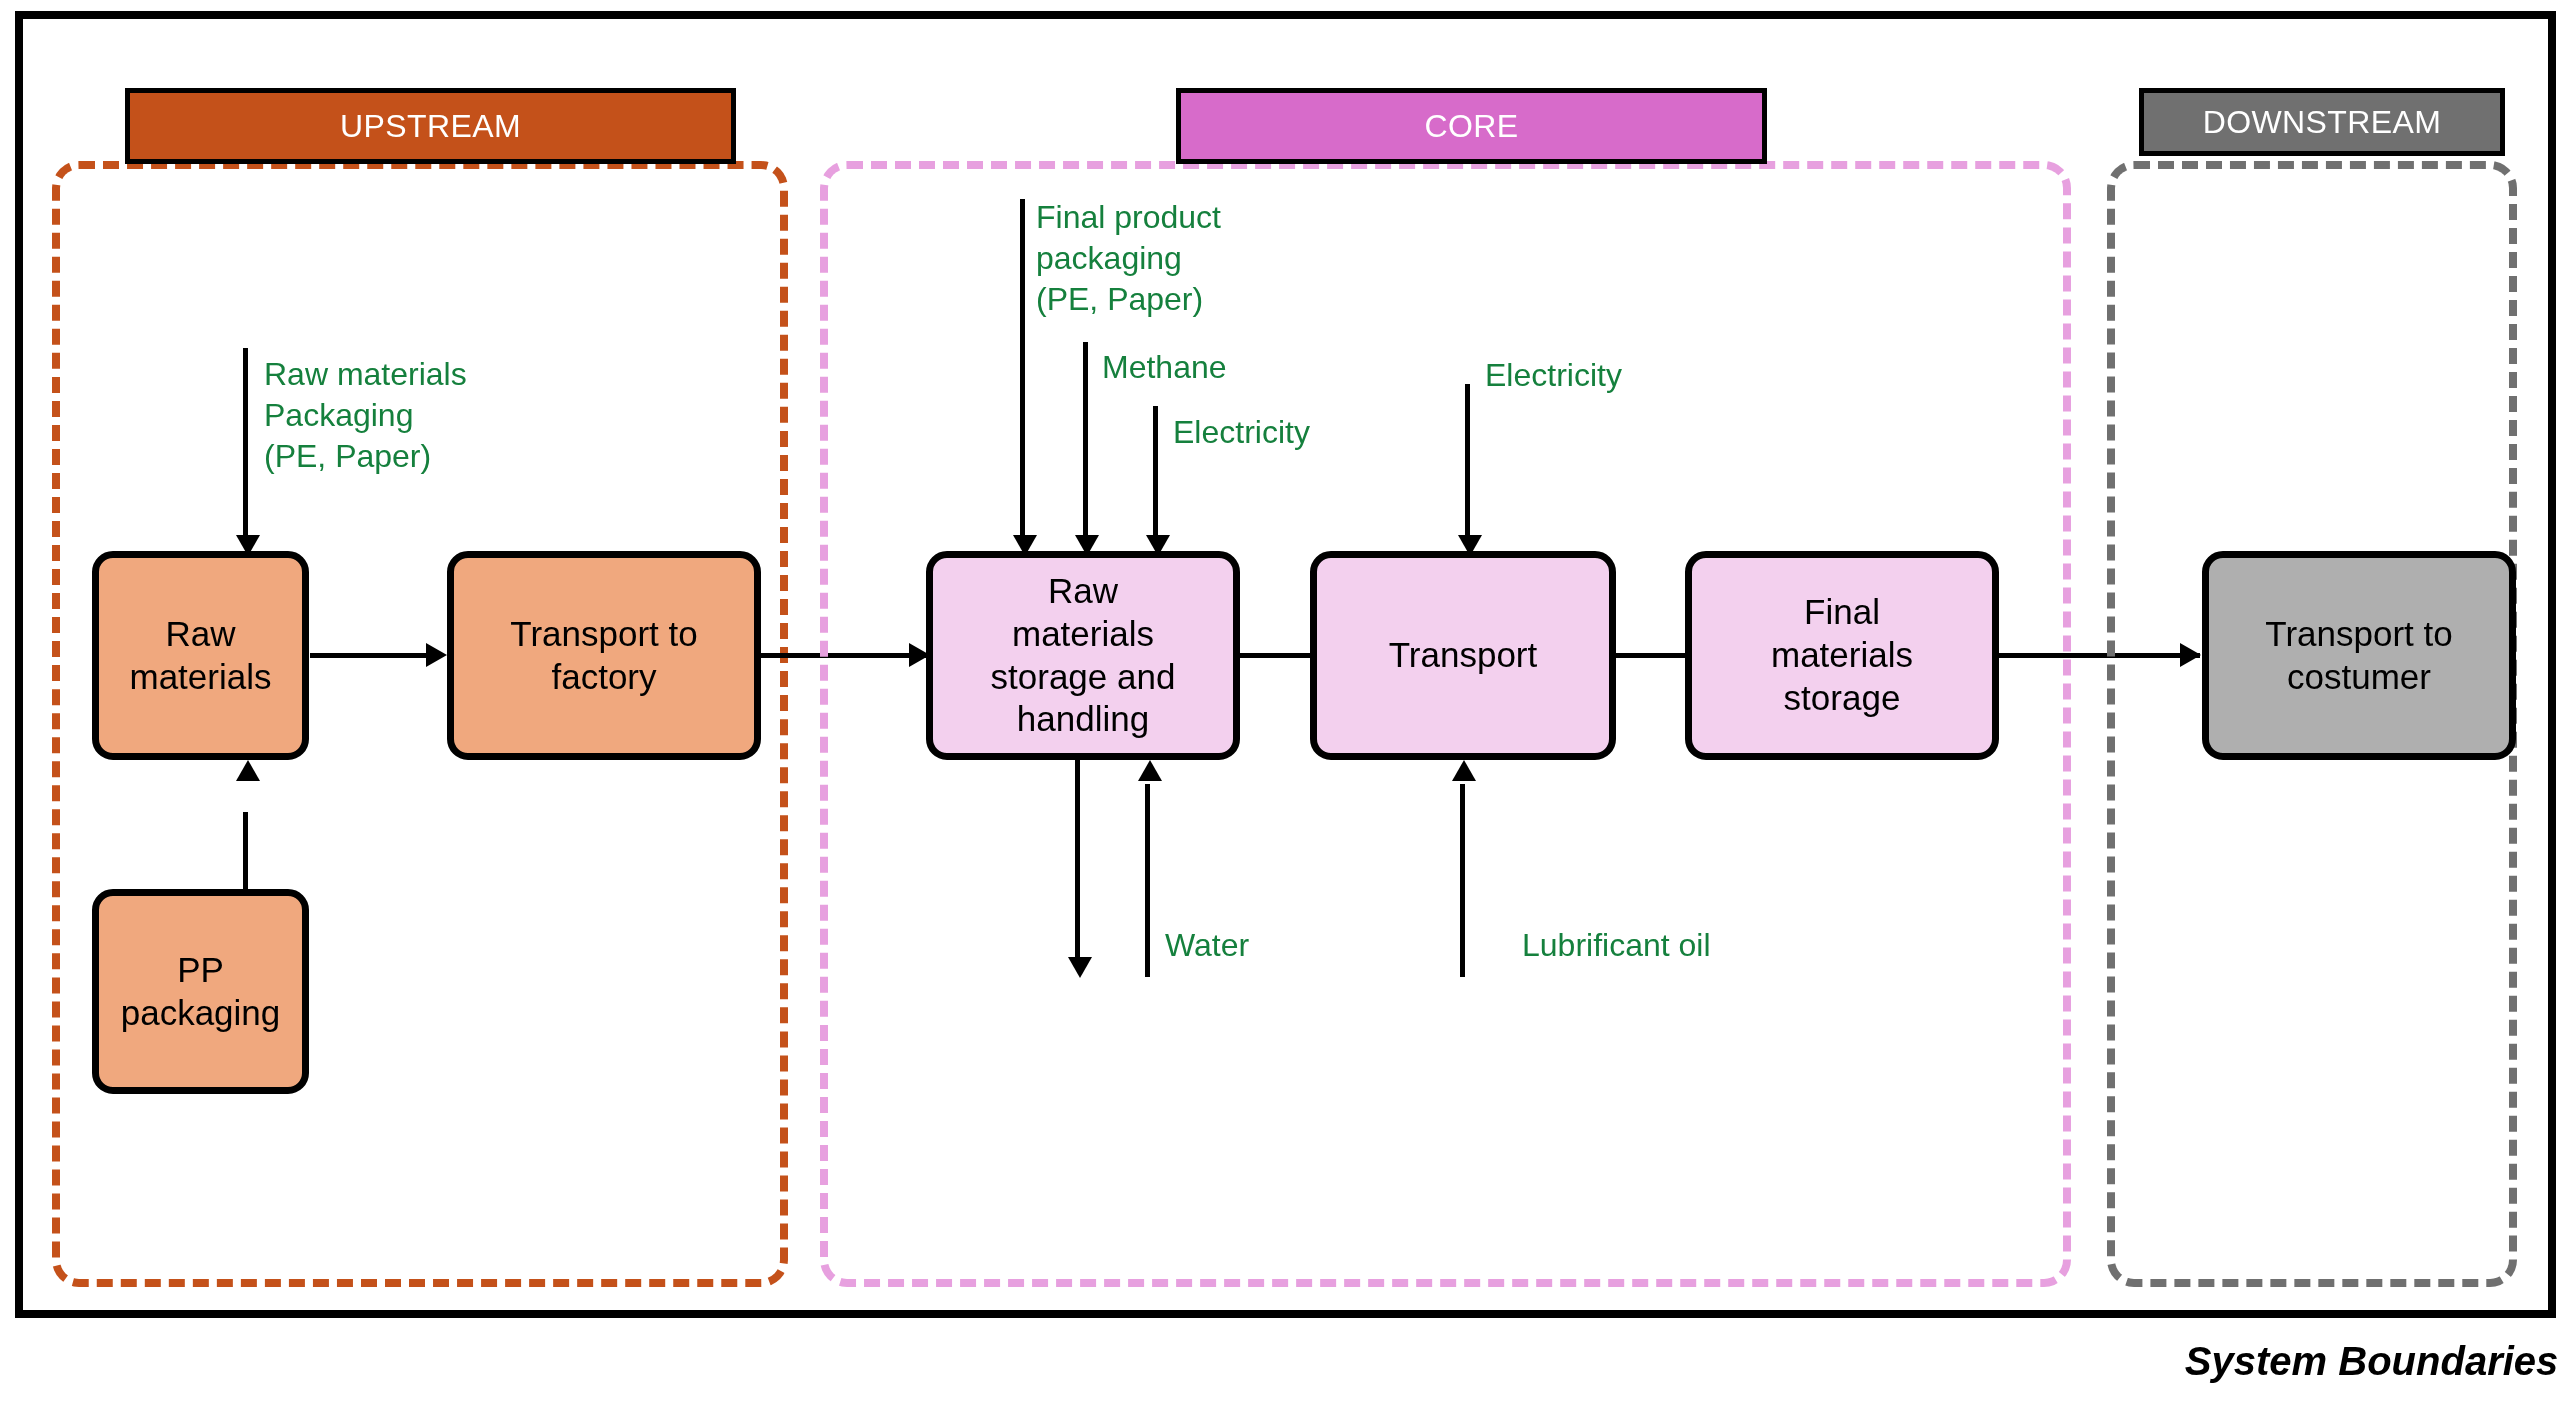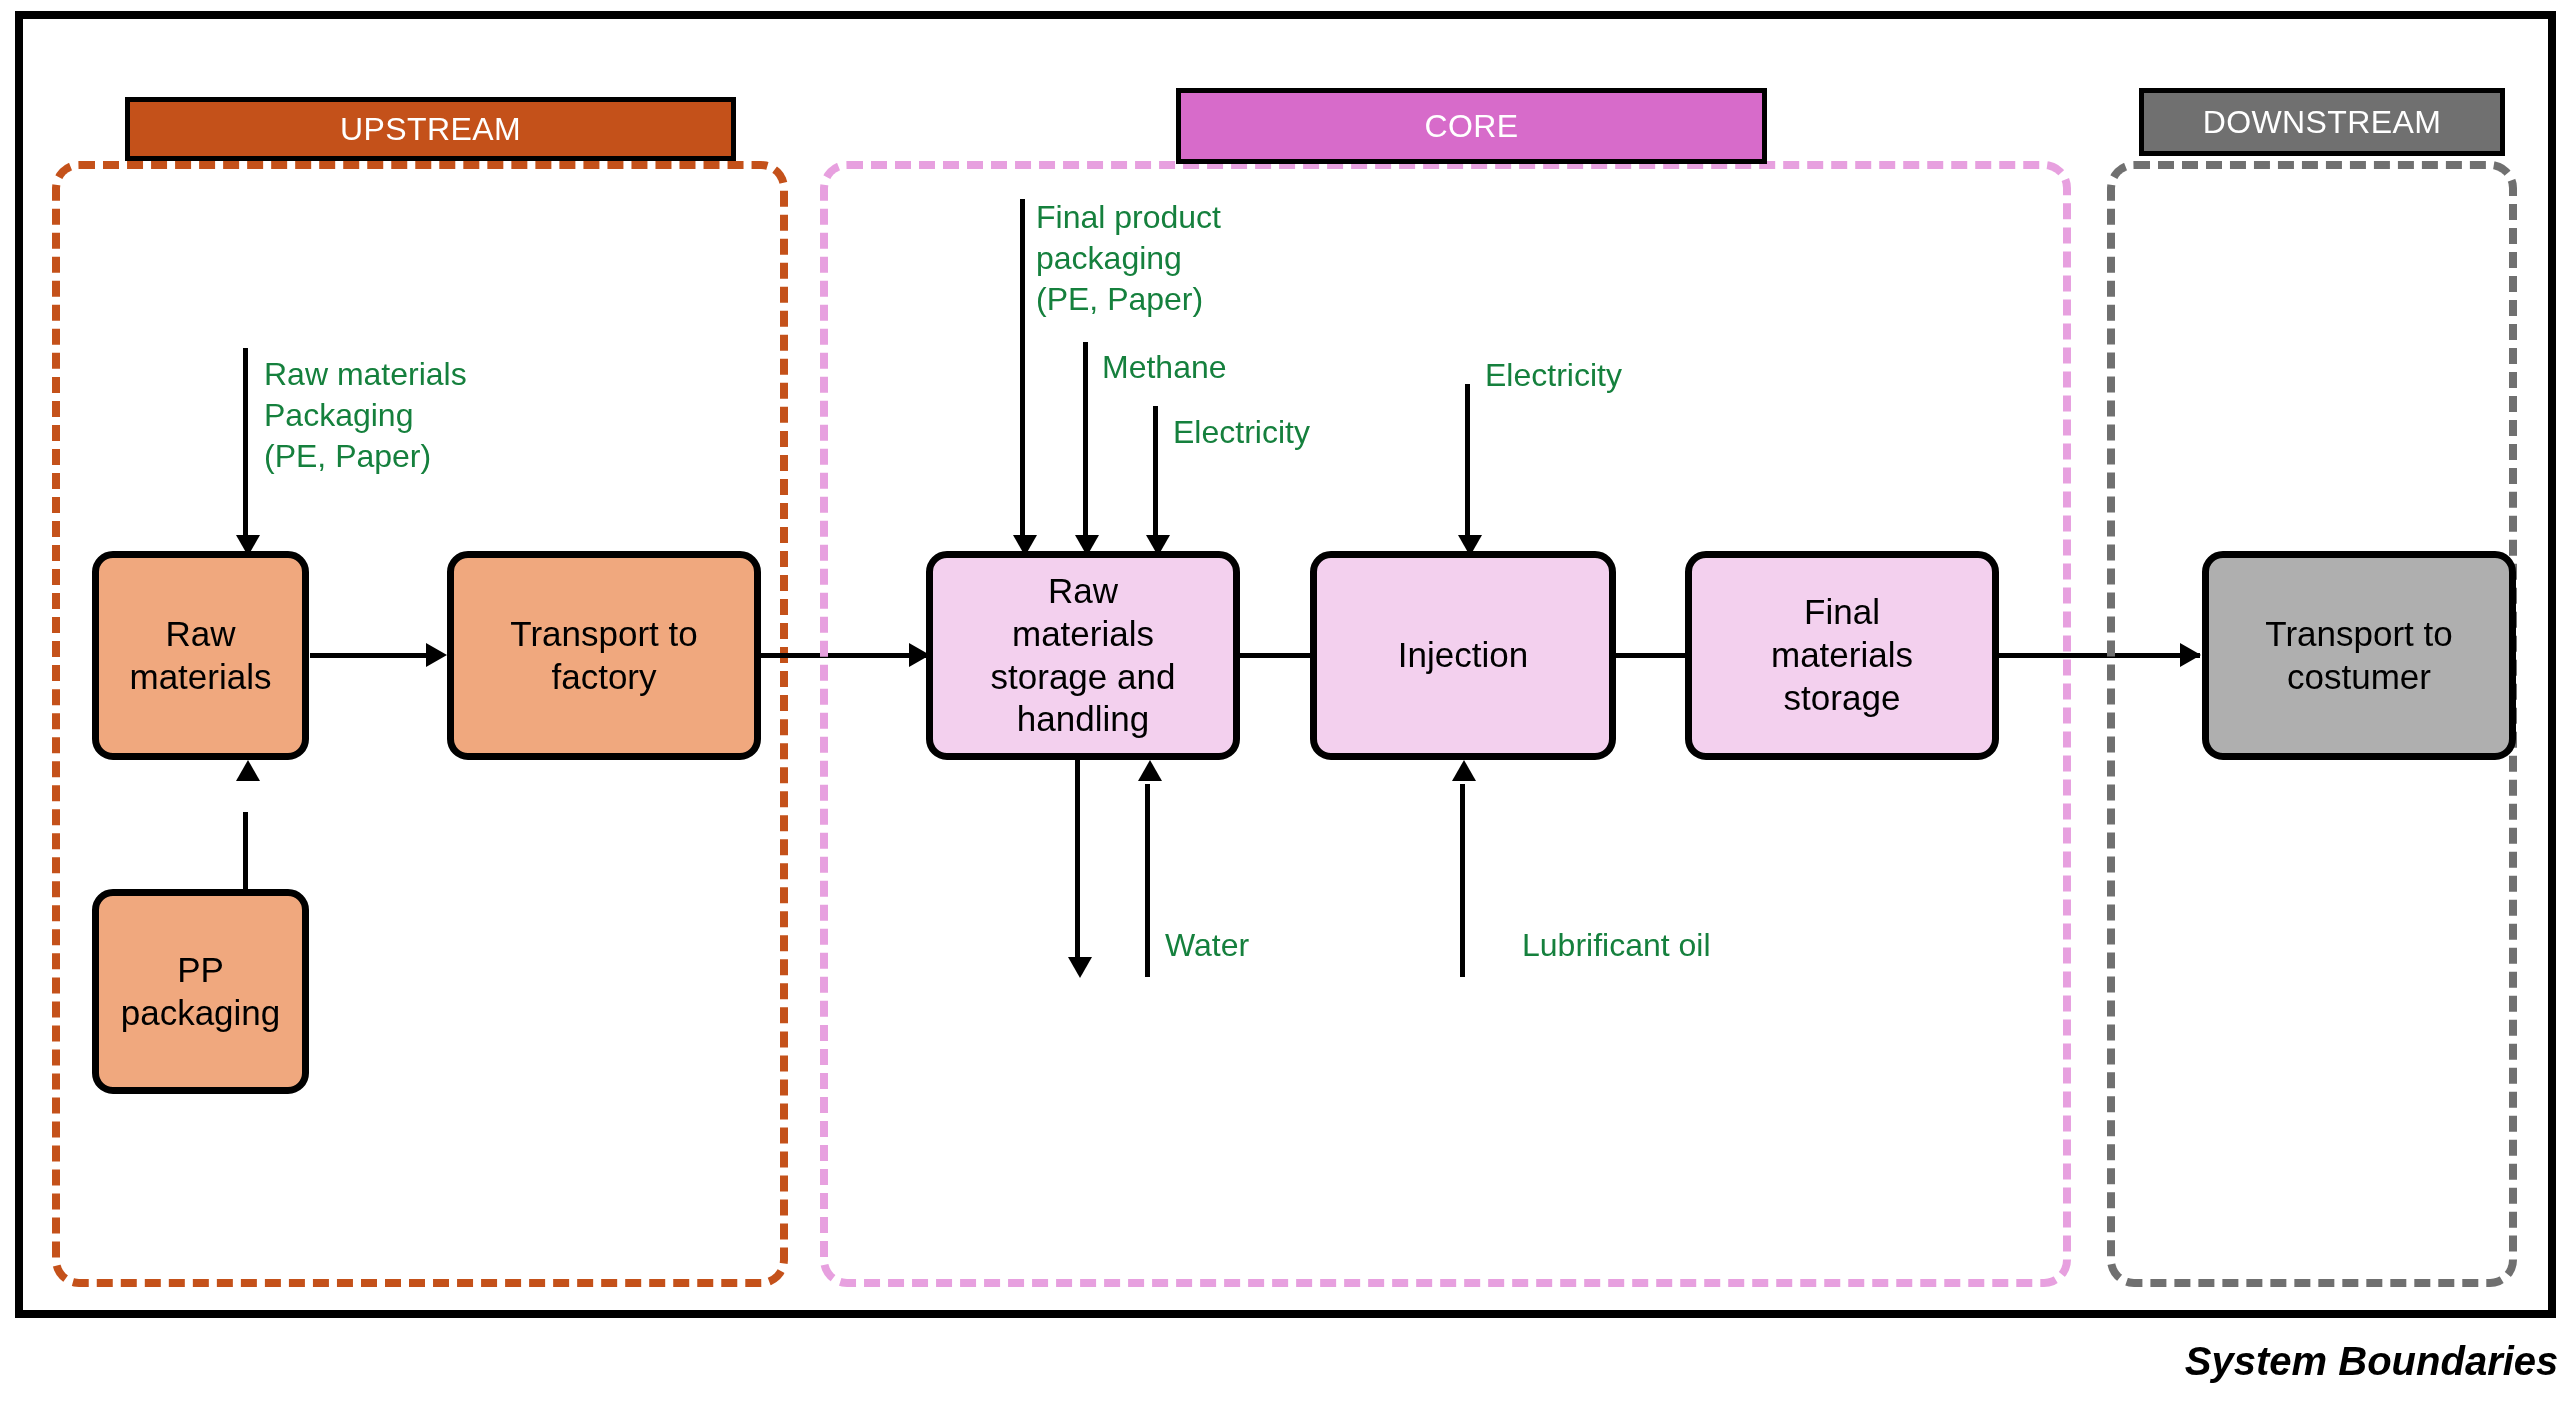--- a/index.html
+++ b/index.html
@@ -138,7 +138,7 @@
 
   <div class="stage-boundary upstream" style="left:52px; top:161px; width:736px; height:1126px;"></div>
 
-  <div class="stage-header upstream" style="left:125px; top:97px; width:611px; height:64px;">
+  <div class="stage-header upstream" style="left:125px; top:88px; width:611px; height:76px;">
     <span>UPSTREAM</span>
   </div>
 

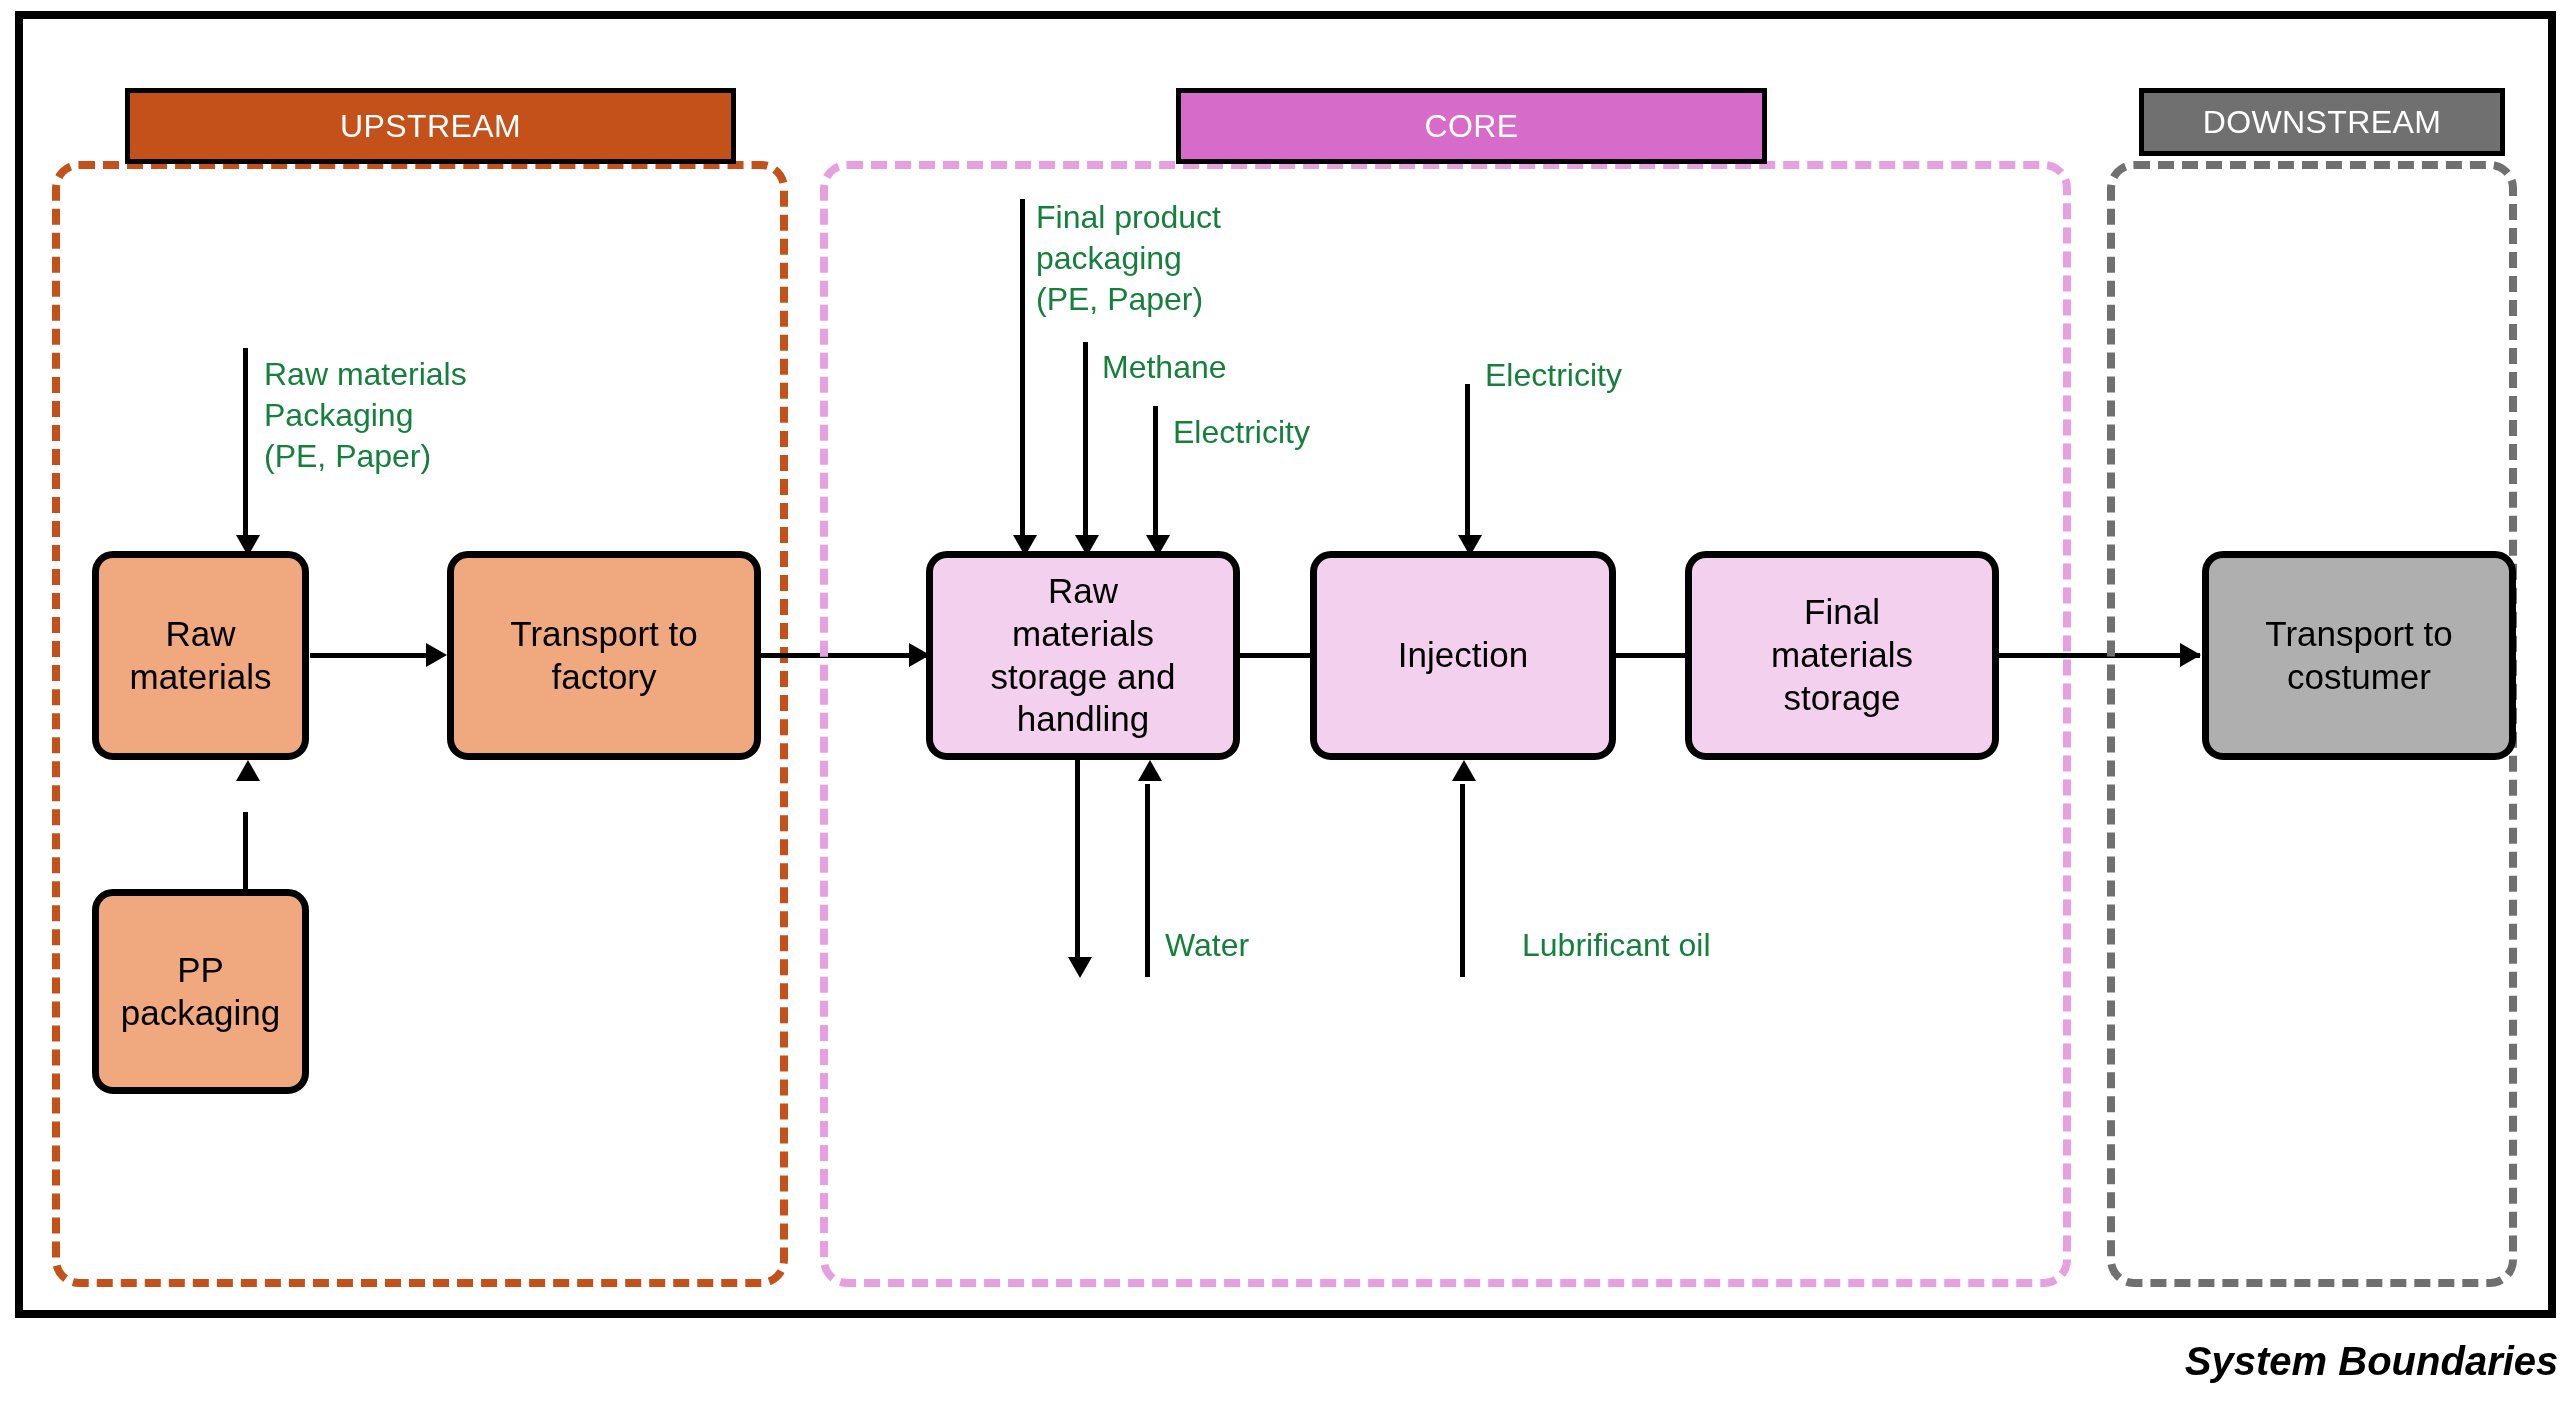--- a/index.html
+++ b/index.html
@@ -214,7 +214,7 @@
   <div class="flow-label" style="left:1485px; top:355px;">Electricity</div>
 
   <div class="node pink" style="left:1310px; top:551px; width:306px; height:209px;">
-    <span>Injection</span>
+    <span>Transport</span>
   </div>
 
   <div class="arrow-v" style="left:1460px; top:784px; height:193px;"></div>

